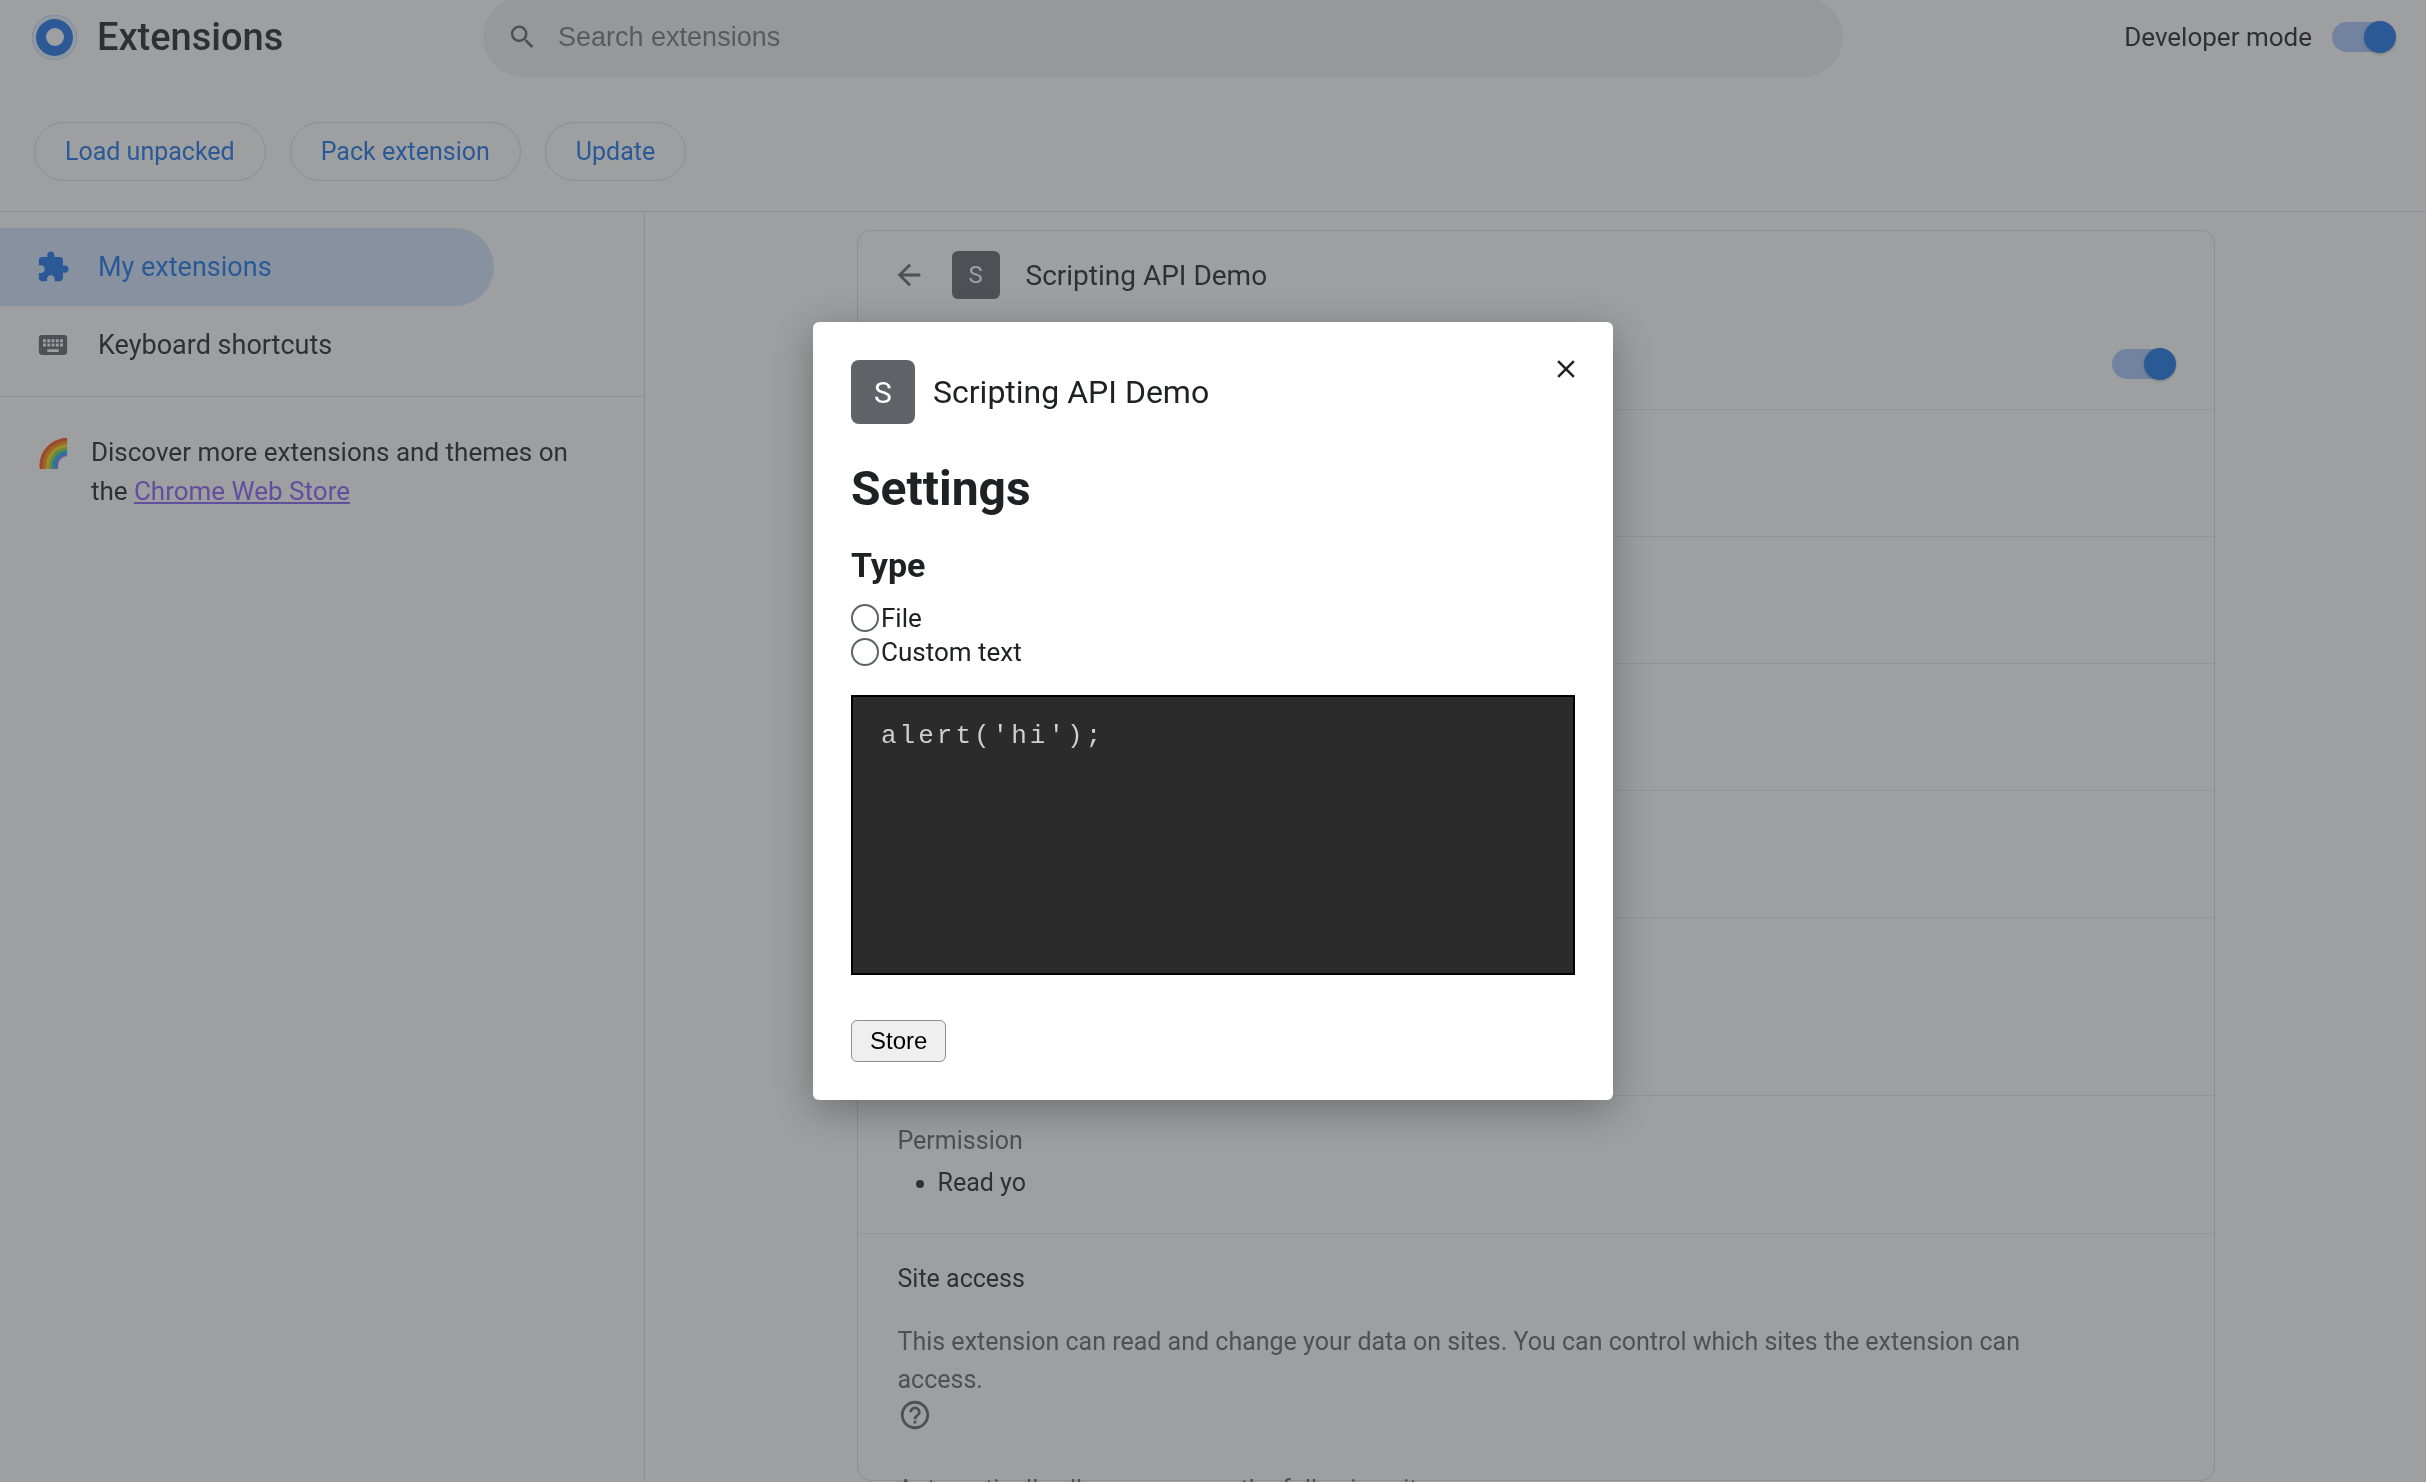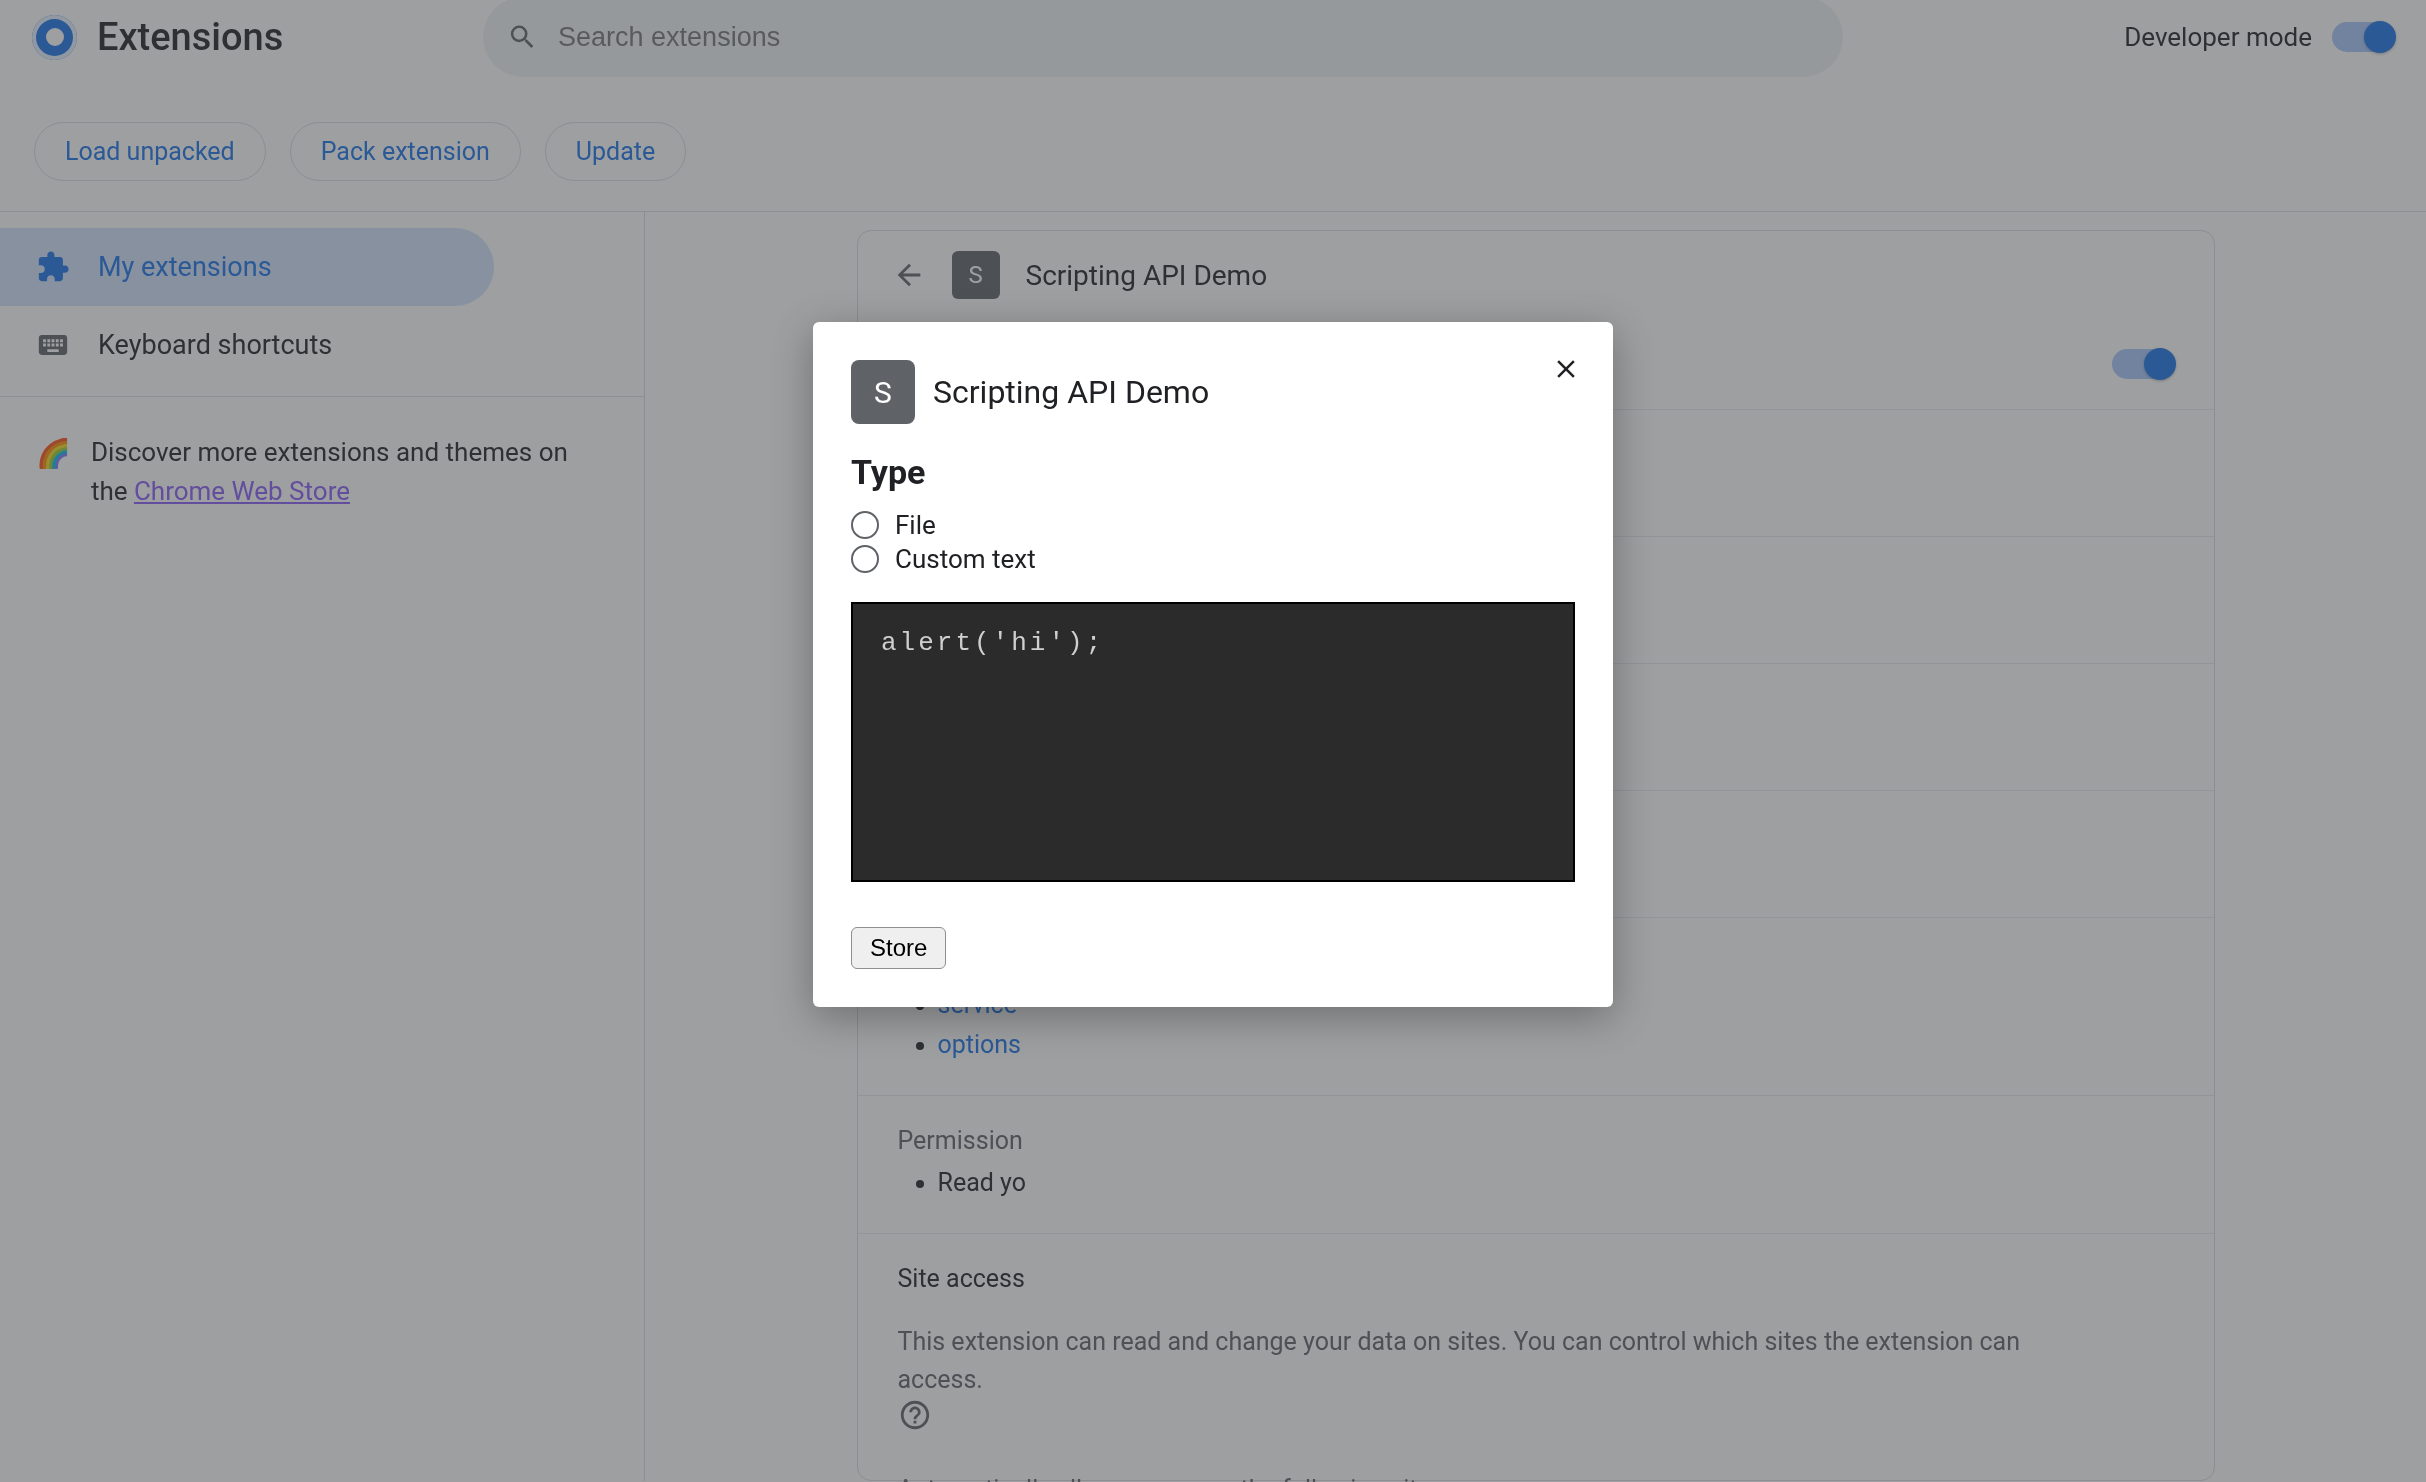--- a/index.html
+++ b/index.html
@@ -403,6 +403,7 @@
         <div class="modal-icon">S</div>
         <div class="modal-title">Scripting API Demo</div>
       </div>
+      <h1>Settings</h1>
       <h2>Type</h2>
       <div class="radio-group">
         <label class="radio-row">

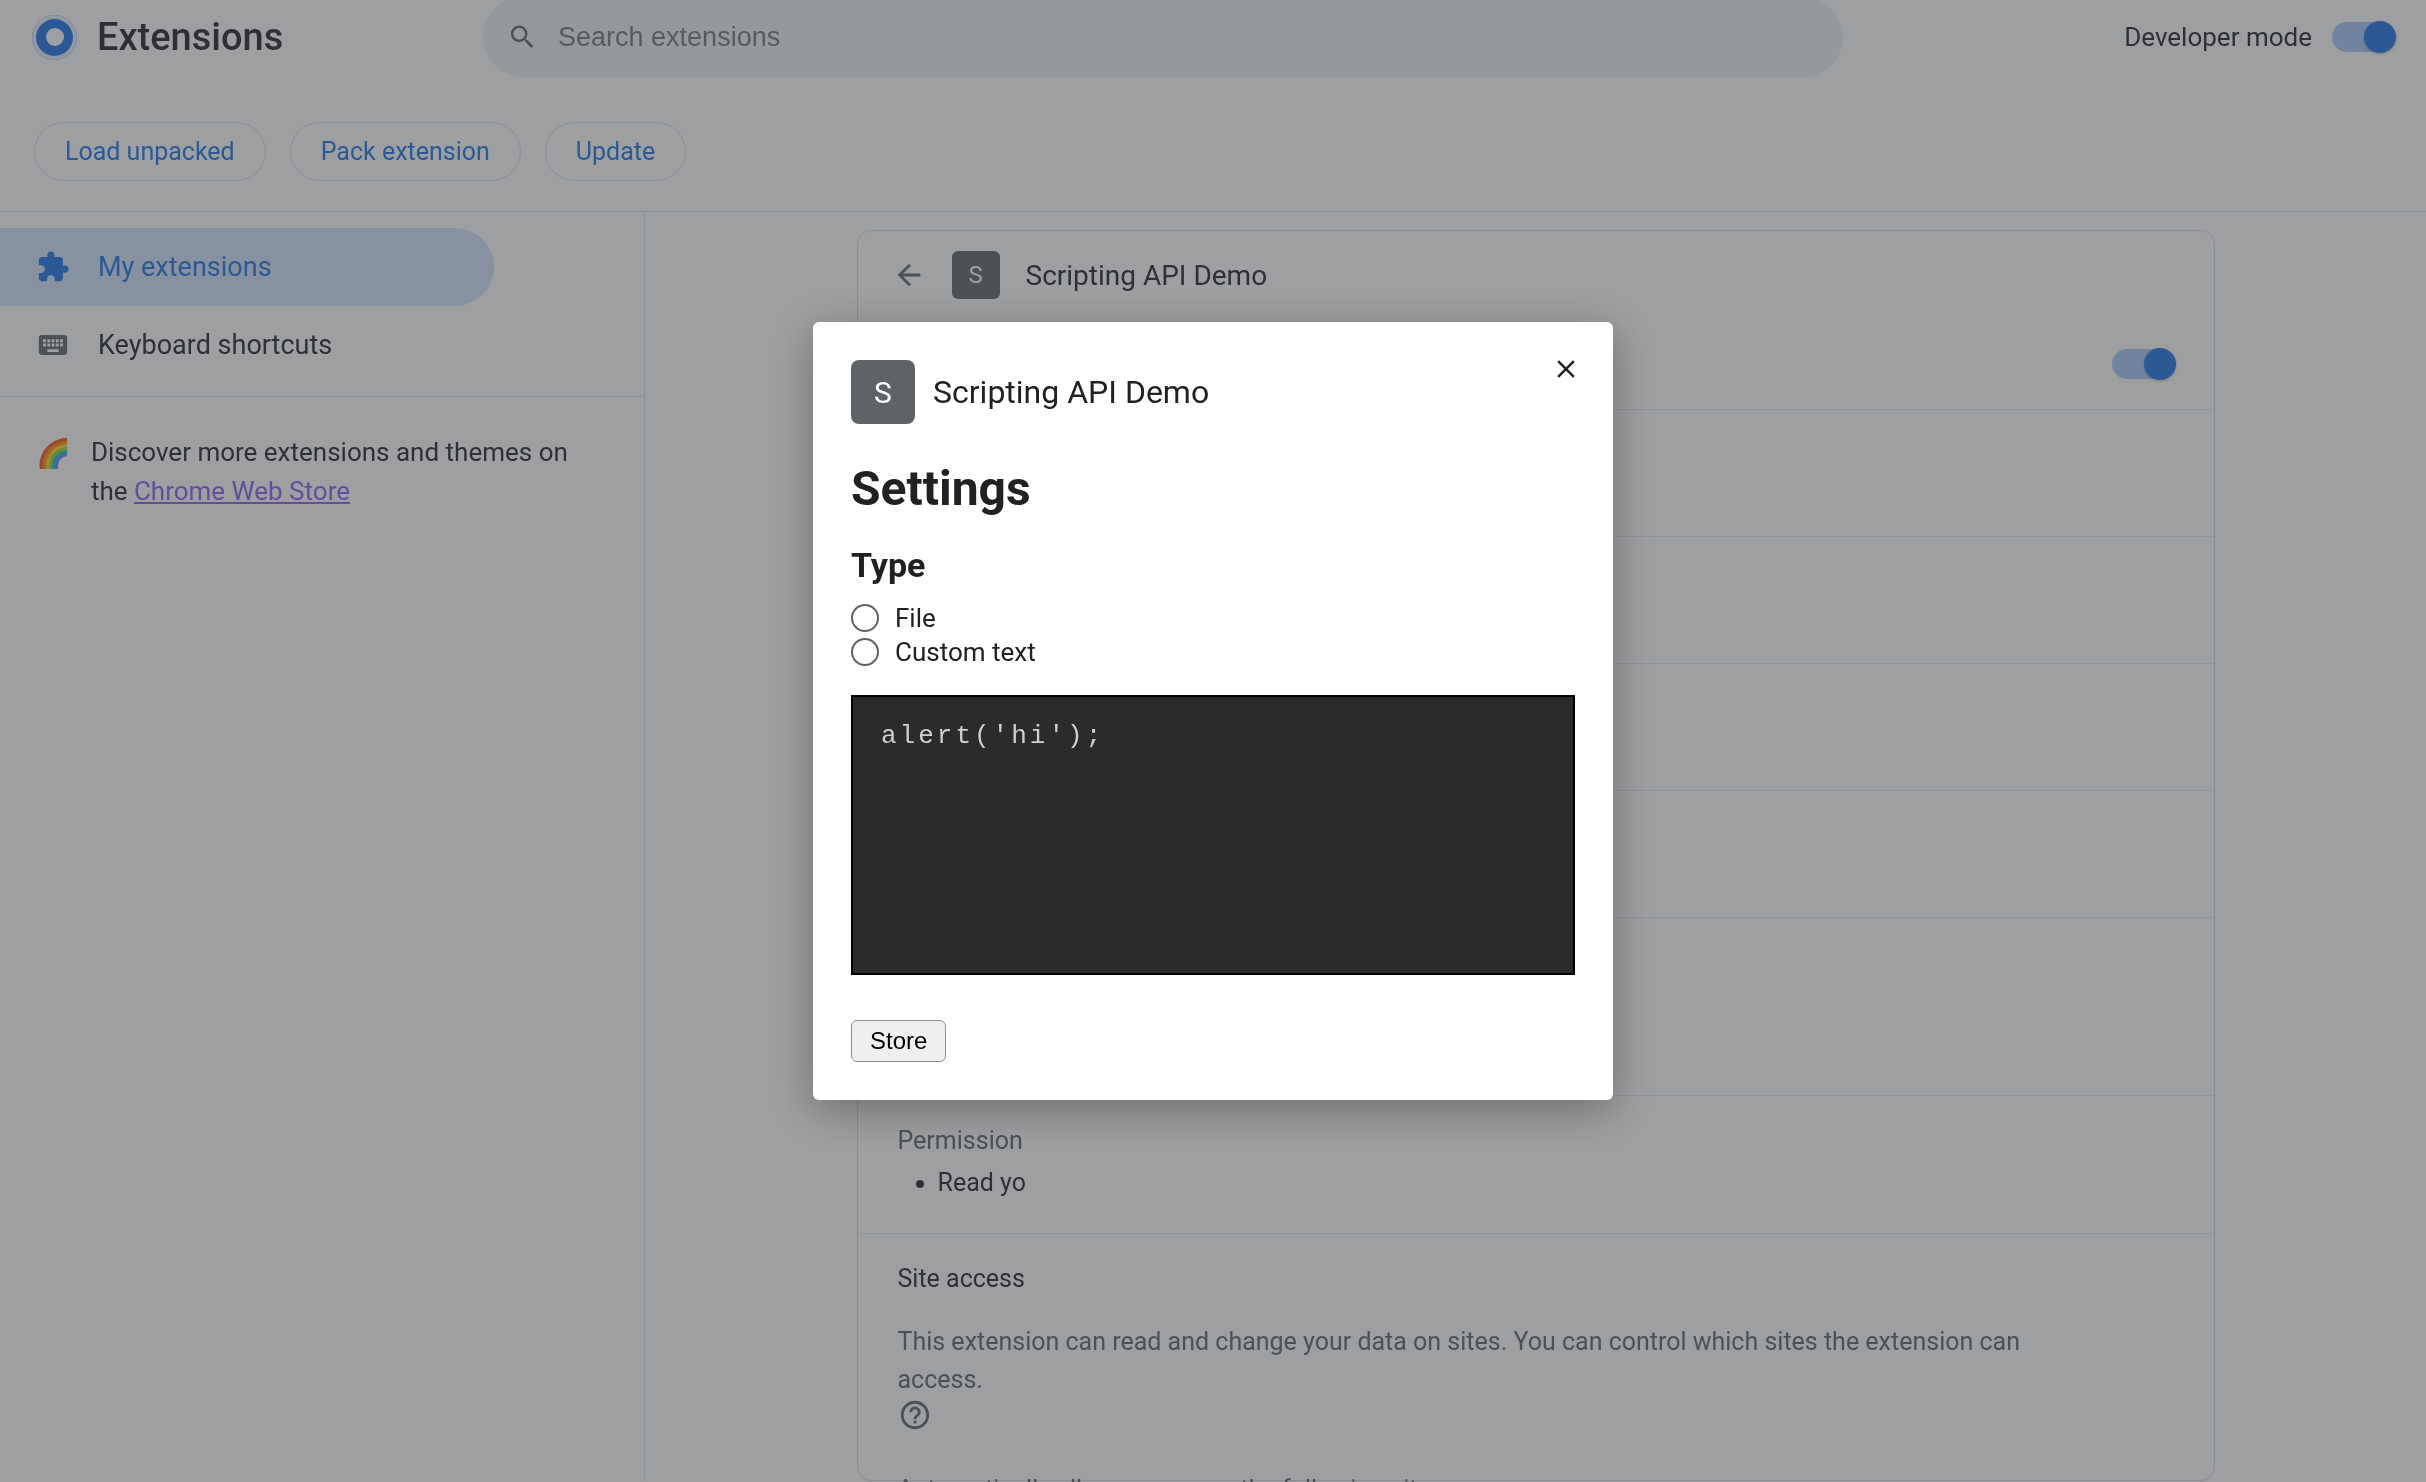--- a/index.html
+++ b/index.html
@@ -238,7 +238,7 @@
 .radio-row {
   display: flex;
   align-items: center;
-  gap: 16px;
+  gap: 2px;
   font-size: 26px;
   color: #202124;
   margin-bottom: 4px;

